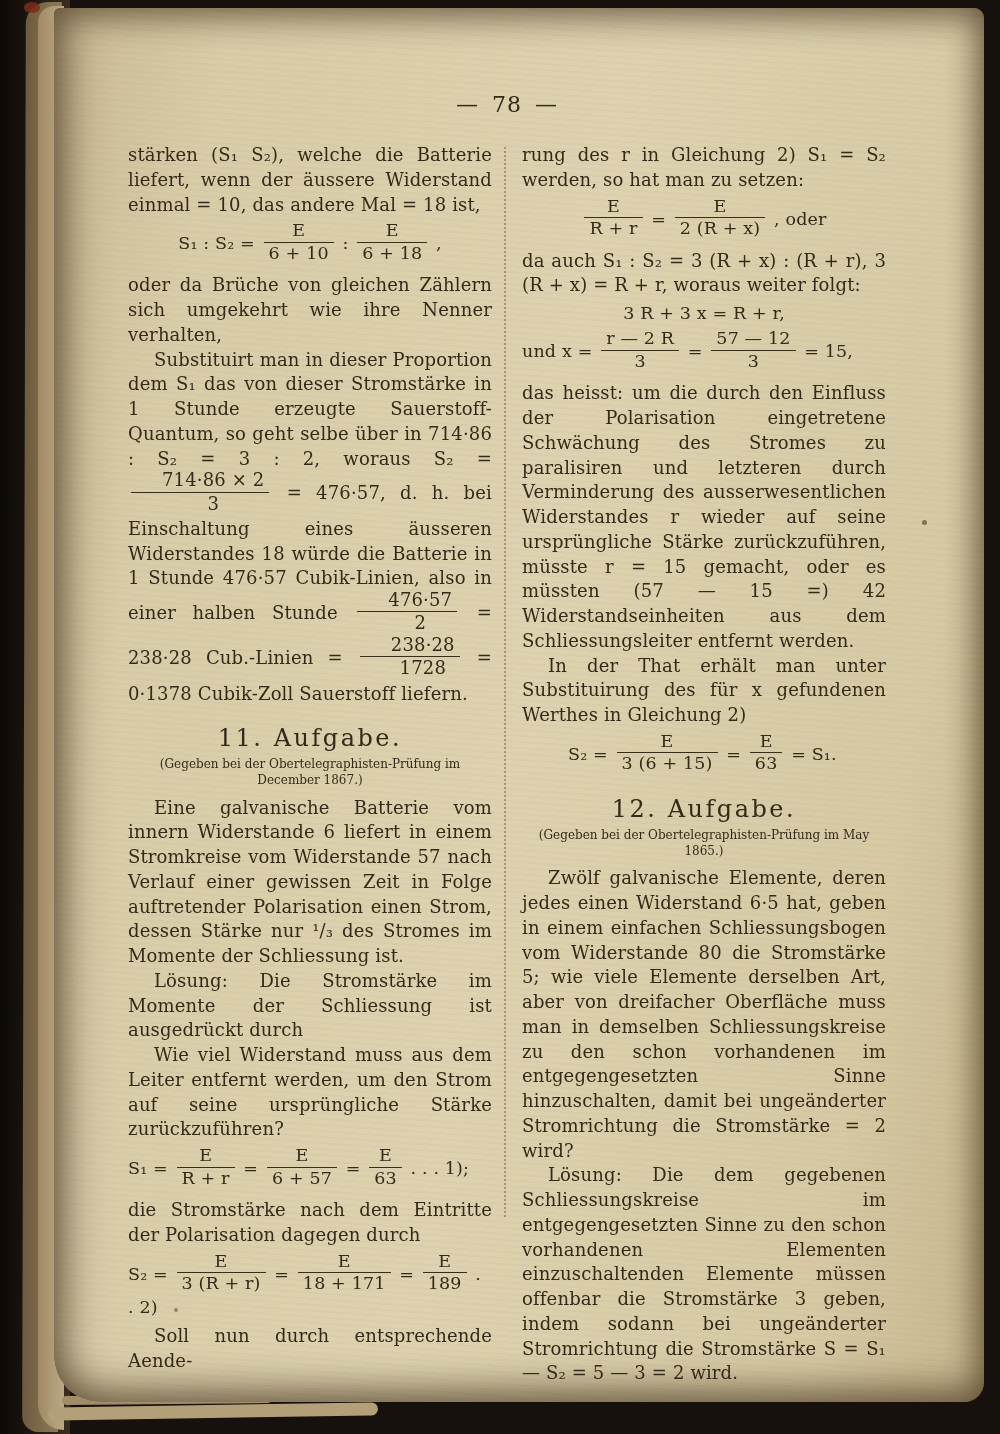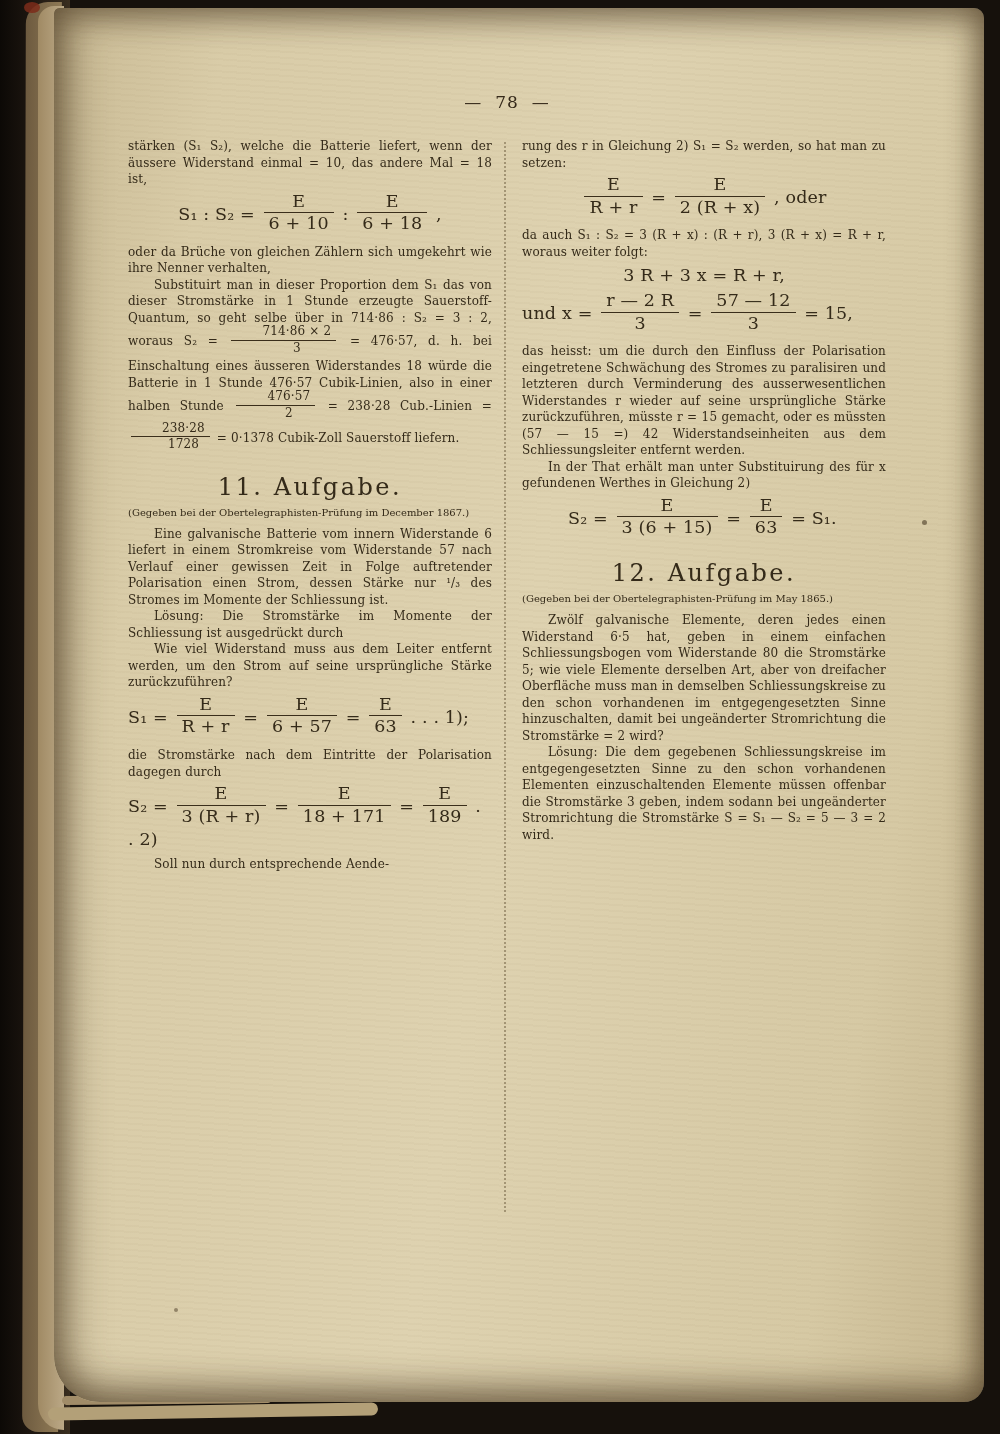--- a/index.html
+++ b/index.html
@@ -59,7 +59,7 @@
     position:absolute;left:74px;top:84px;width:758px;
   }
   .page-header{
-    text-align:center;font-size:17px;letter-spacing:1px;
+    text-align:center;font-size:22px;letter-spacing:1px;
     margin:0 0 26px 0;color:#35291a;
   }
   .page-header .dash{margin:0 13px;}

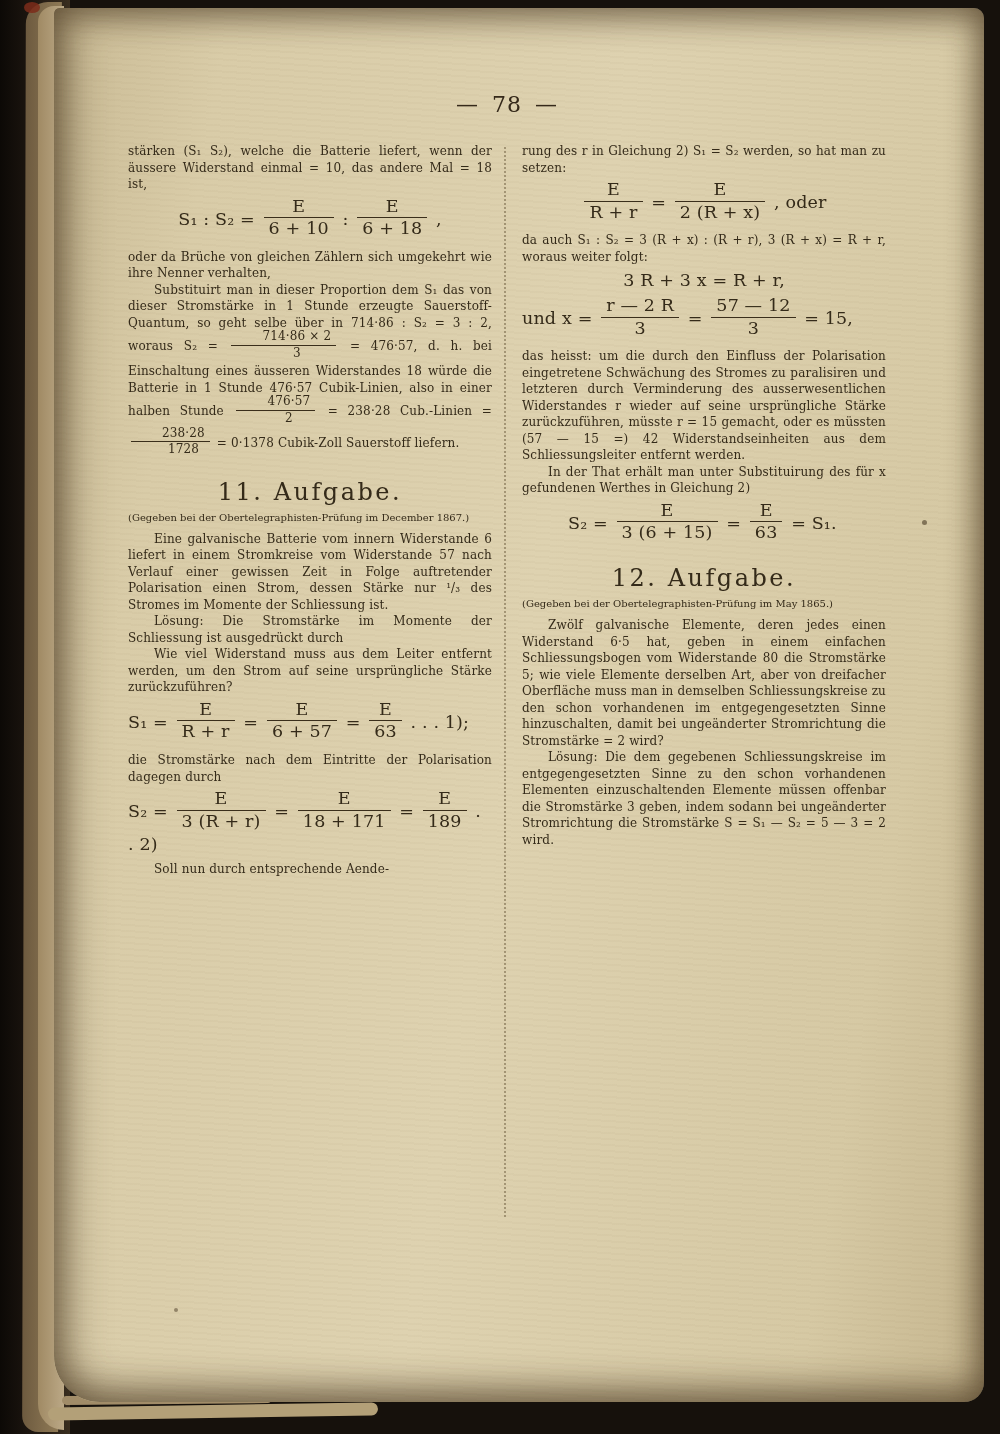--- a/index.html
+++ b/index.html
@@ -70,7 +70,7 @@
   }
   .col{width:364px;}
   .para{
-    font-size:12px;line-height:1.375;text-align:justify;
+    font-size:18px;line-height:1.375;text-align:justify;
     margin:0;letter-spacing:.15px;
   }
   .para.indent{text-indent:26px;}

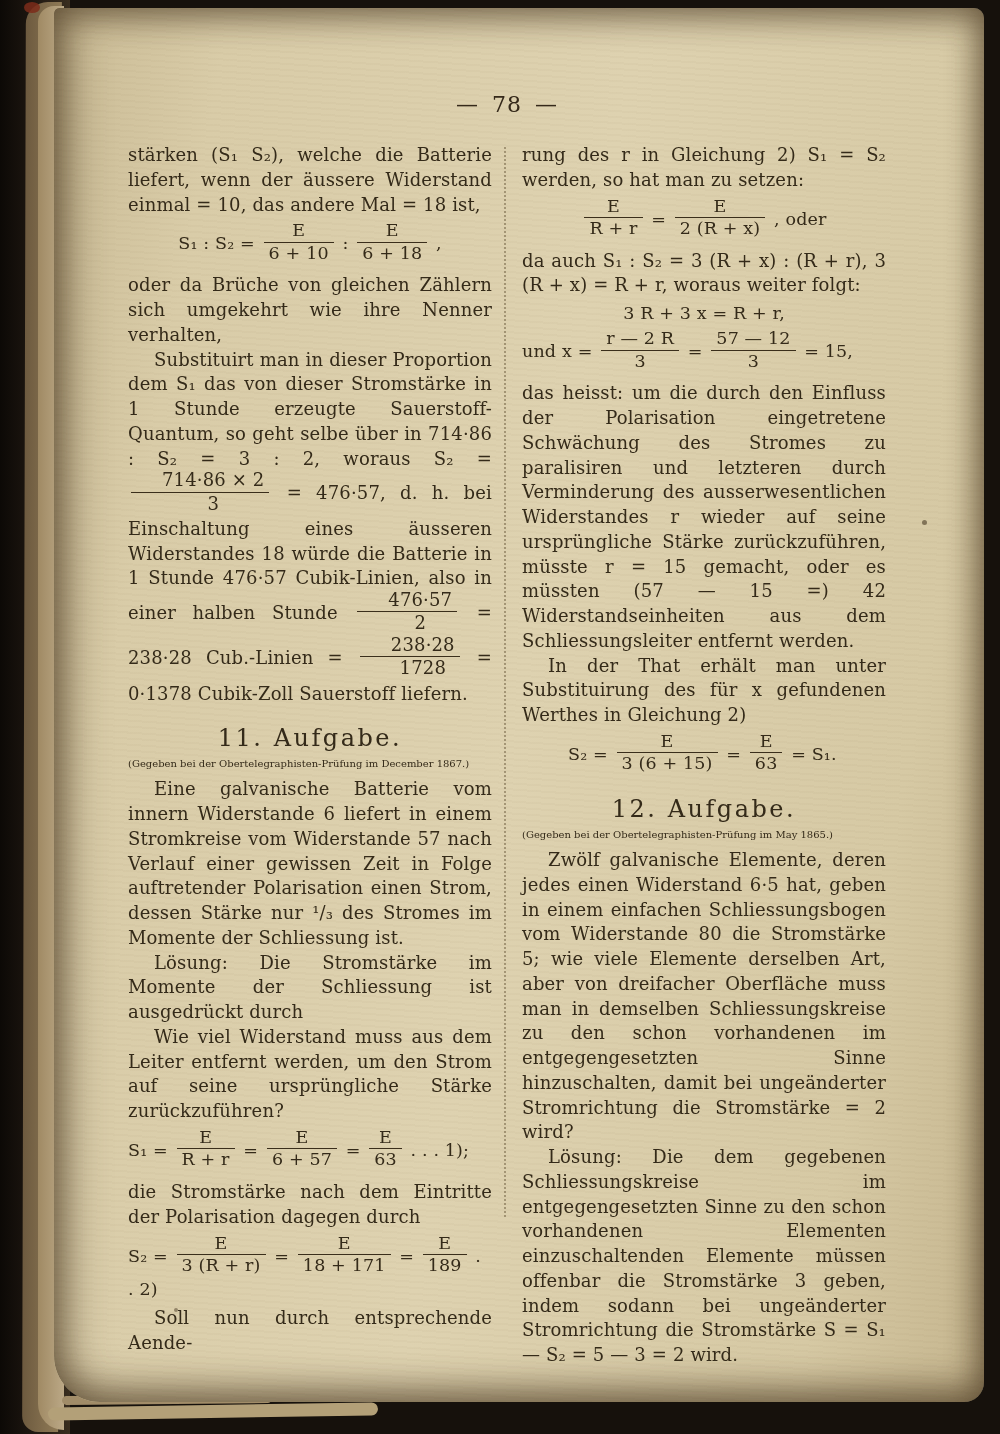--- a/index.html
+++ b/index.html
@@ -90,7 +90,7 @@
     letter-spacing:2.5px;margin:18px 0 5px 0;
   }
   .note{
-    font-size:10px;text-align:left;line-height:1.3;margin:0 0 7px 0;
+    font-size:12px;text-align:center;line-height:1.3;margin:0 0 7px 0;
   }
 </style>
 </head>

